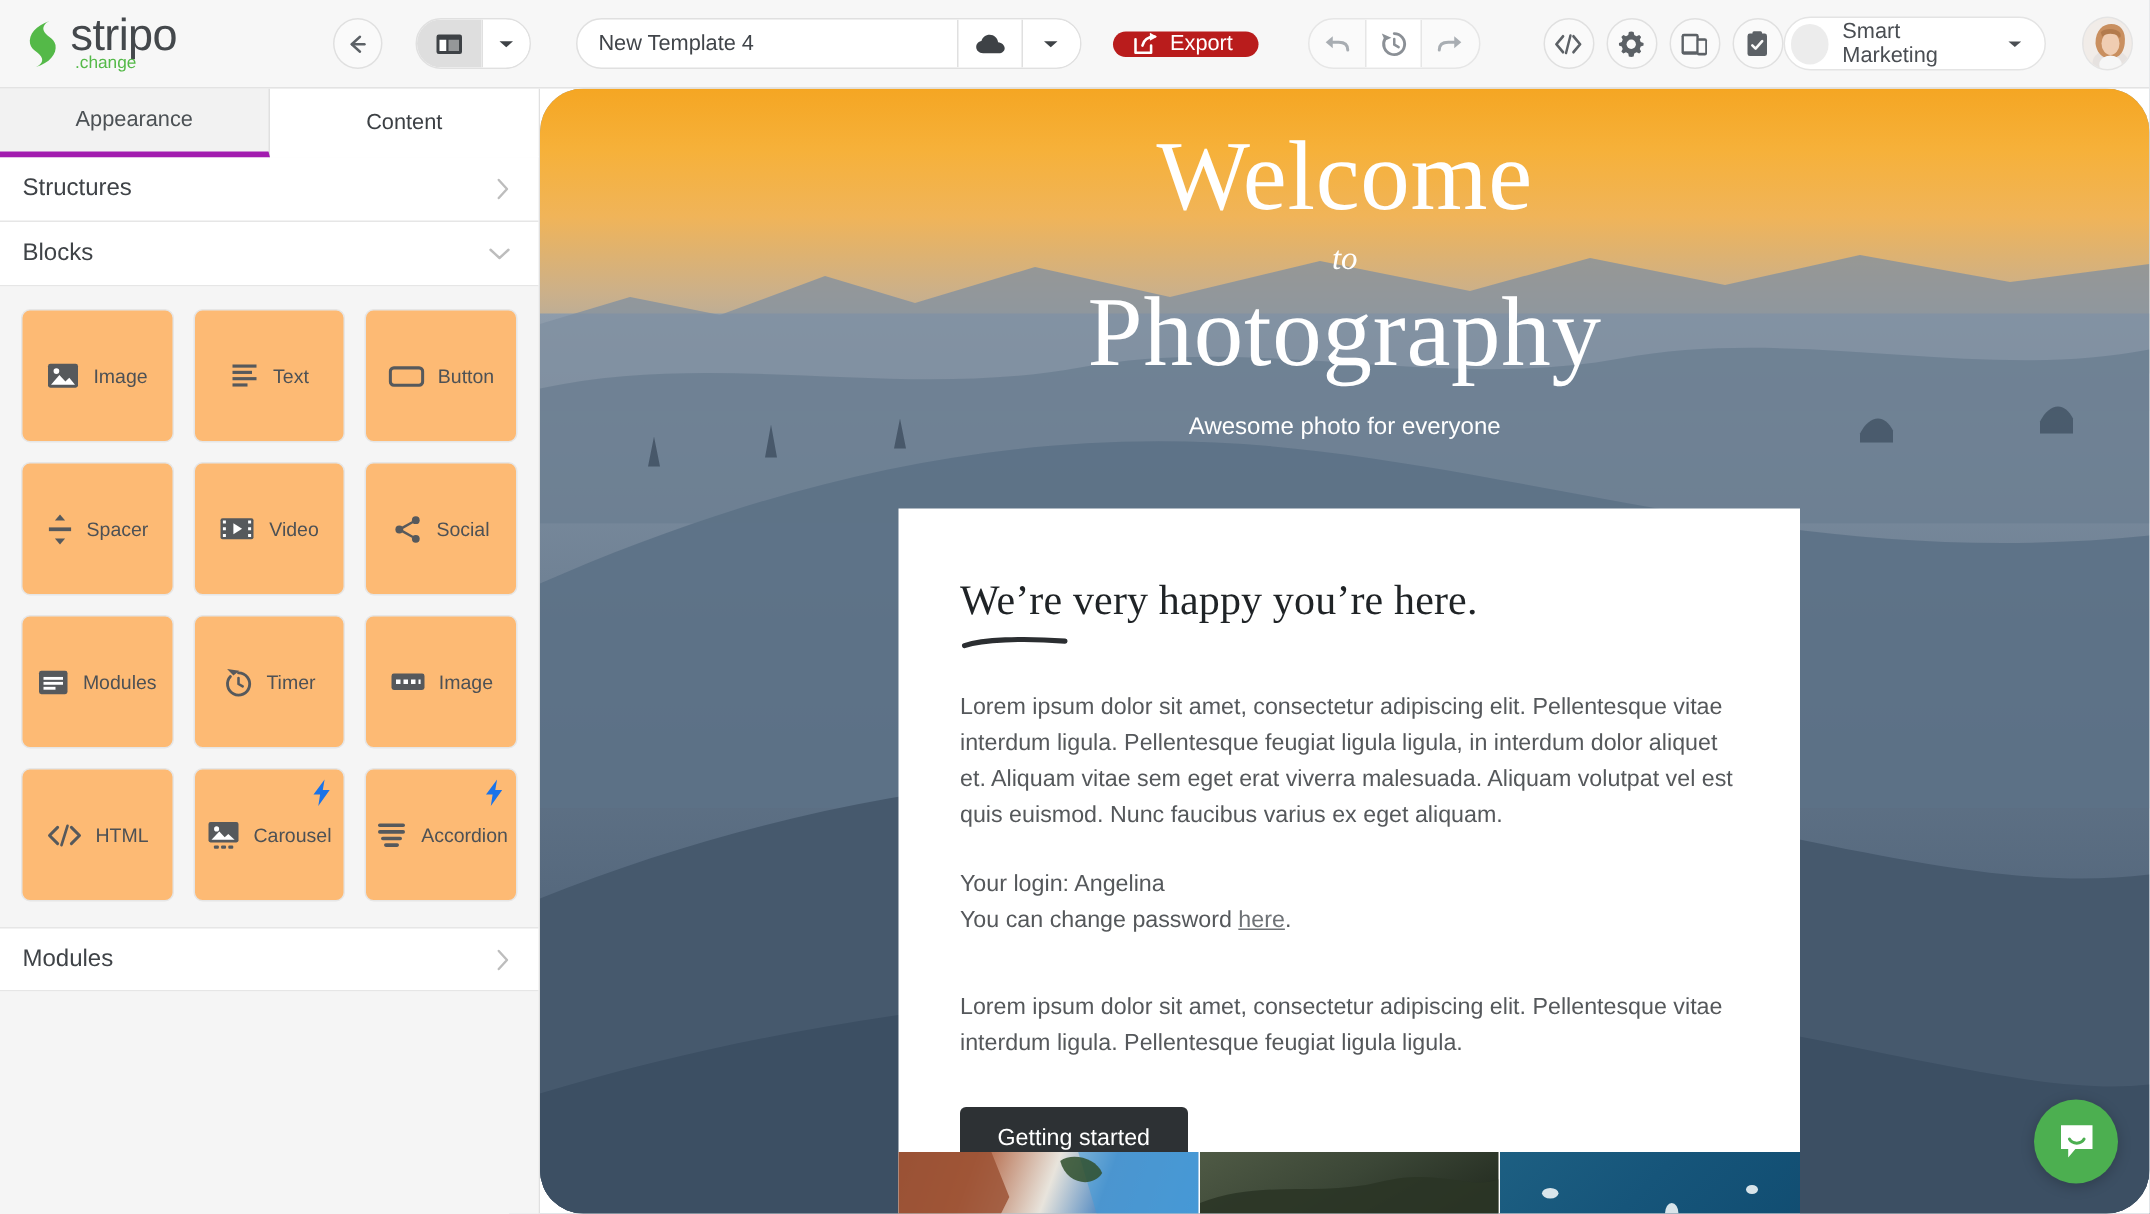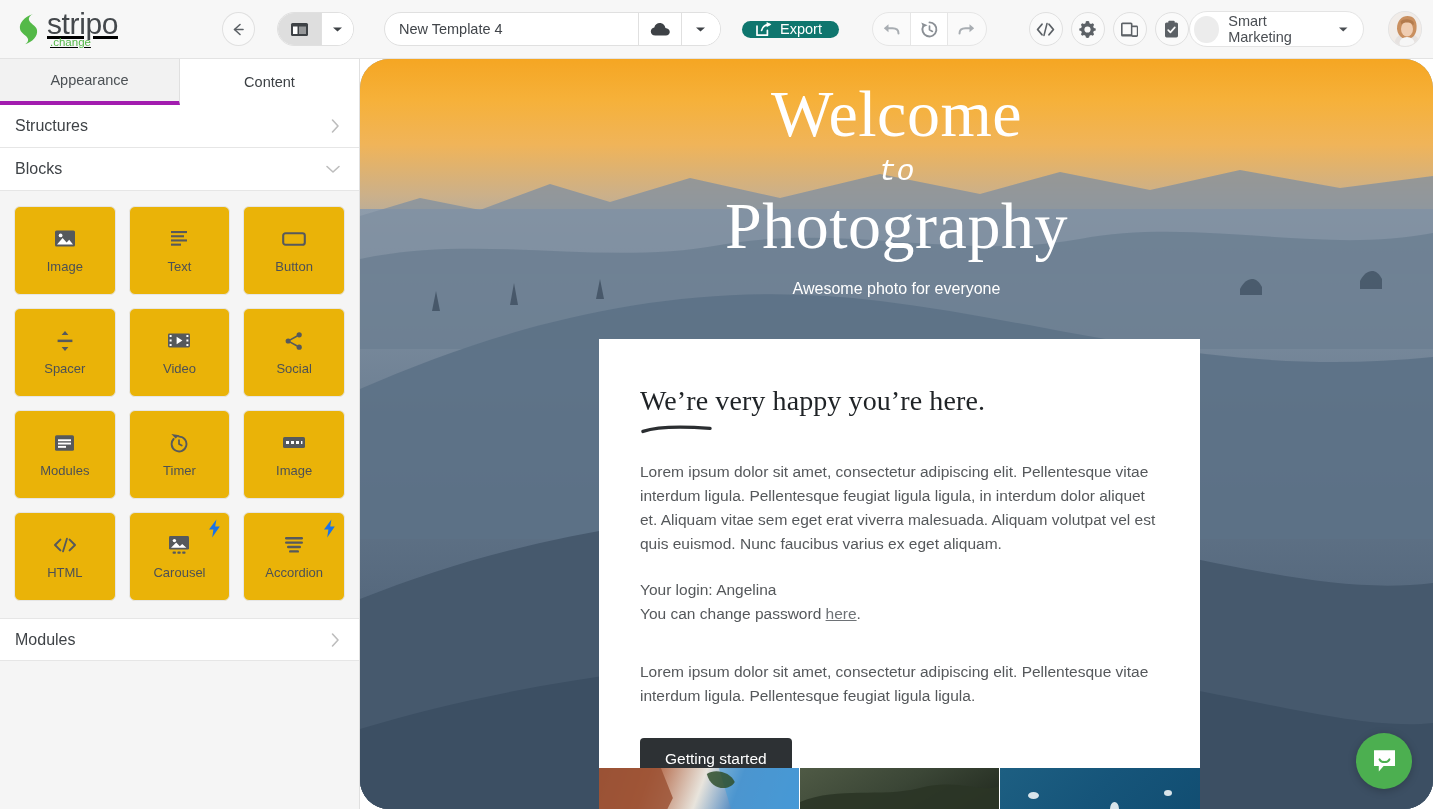--- a/index.html
+++ b/index.html
@@ -21,7 +21,7 @@
   }
   .logo-wrap { width: 230px; display: flex; align-items: center; padding-left: 14px; }
   .logo-mark { width: 30px; height: 34px; position: relative; margin-right: 3px; }
-  .logo-text { display: flex; flex-direction: column; line-height: 1; text-decoration: underline; }
+  .logo-text { display: flex; flex-direction: column; line-height: 1; }
   .logo-name { font-size: 30px; color: #44484c; letter-spacing: -0.4px; font-weight: 400; }
   .logo-sub { font-size: 11.5px; color: #54b948; margin-top: -2px; margin-left: 3px; }
   .rbtn {

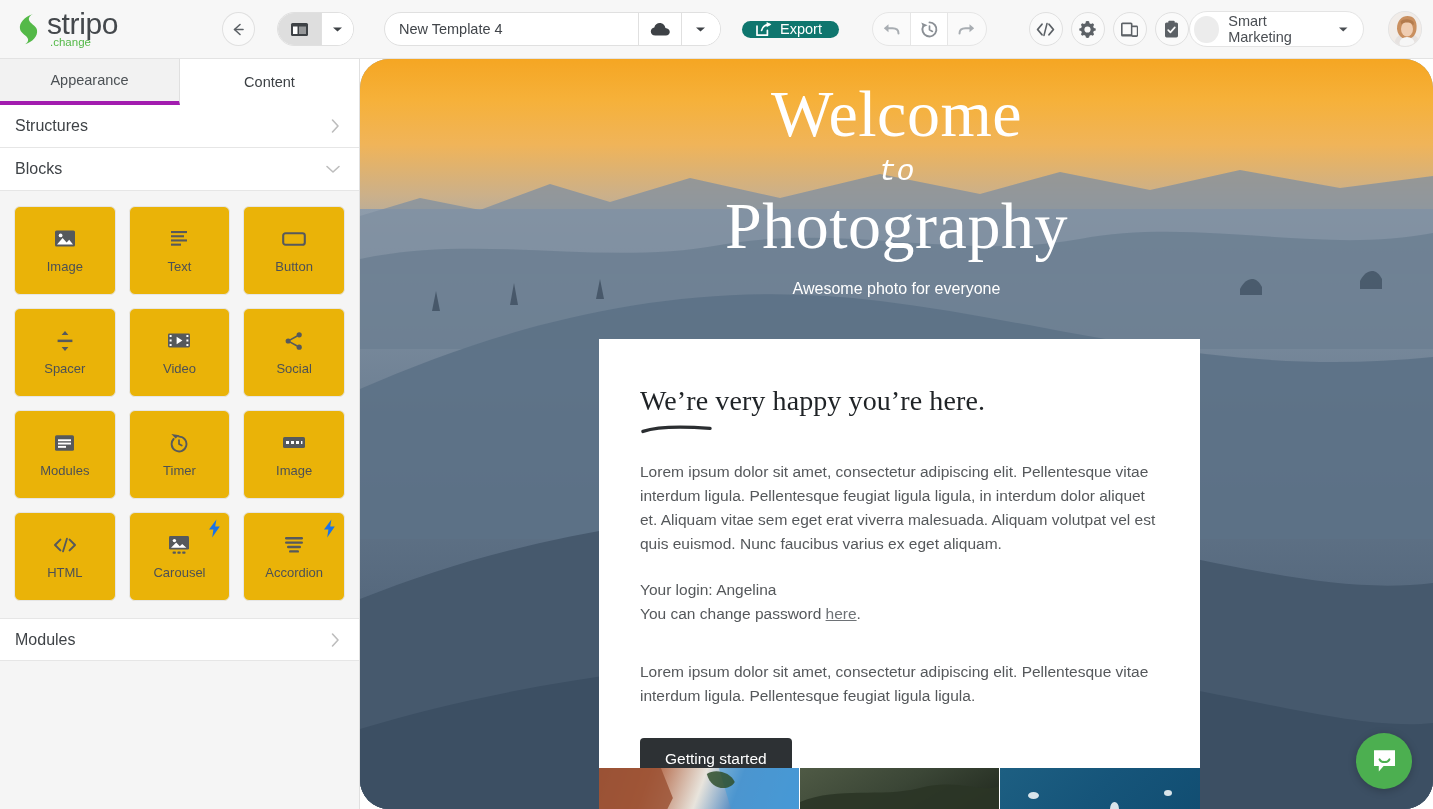--- a/index.html
+++ b/index.html
@@ -64,7 +64,7 @@
 
   .export-btn {
     margin-left: 21px; height: 17px; padding: 0 17px 0 13px;
-    background: #0f766e; border: none; border-radius: 17px;
+    background: #b91c1c; border: none; border-radius: 17px;
     display: flex; align-items: center; gap: 7px;
     color: #fff; font-size: 14.5px; cursor: pointer;
     font-family: "Liberation Sans", sans-serif;

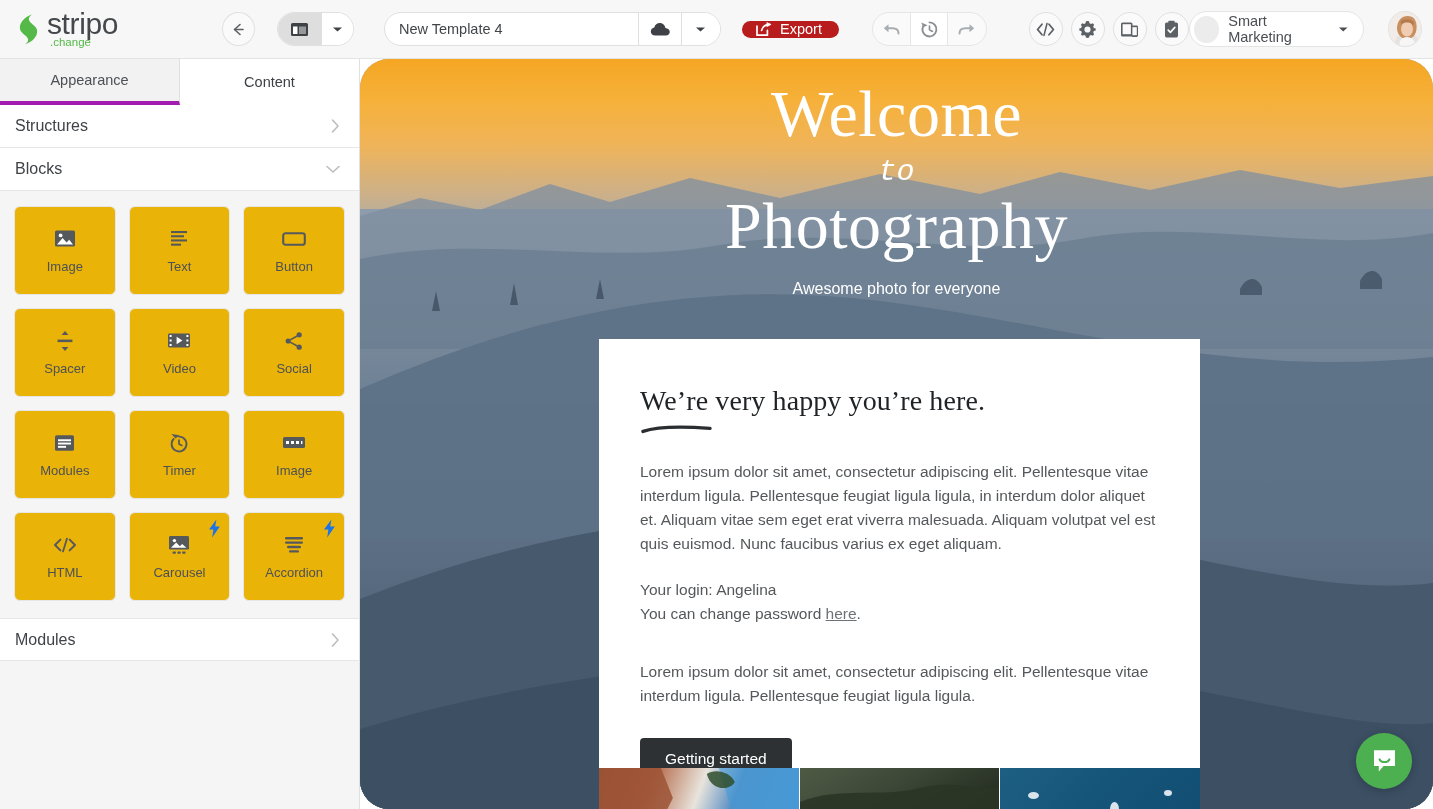--- a/index.html
+++ b/index.html
@@ -562,7 +562,7 @@
 
       <div style="position:absolute; left:0; right:0; top:0; height:260px; display:flex; flex-direction:column; align-items:center; justify-content:center; text-align:center;">
         <div style="font-family:'Liberation Serif',serif; font-size:66px; color:#ffffff; line-height:1; letter-spacing:0.5px;">Welcome</div>
-        <div style="font-family:Liberation Mono, monospace; font-style:italic; font-size:30px; color:#ffffff; line-height:1; margin-top:10px;text-align:center;">to</div>
+        <div style="font-family:Liberation Serif, serif; font-style:italic; font-size:22px; color:#ffffff; line-height:1; margin-top:10px;text-align:center;">to</div>
         <div style="font-family:'Liberation Serif',serif; font-size:66px; color:#ffffff; line-height:1; margin-top:6px; letter-spacing:0.5px;">Photography</div>
         <div style="font-size:16px; color:#ffffff; margin-top:21px;">Awesome photo for everyone</div>
       </div>

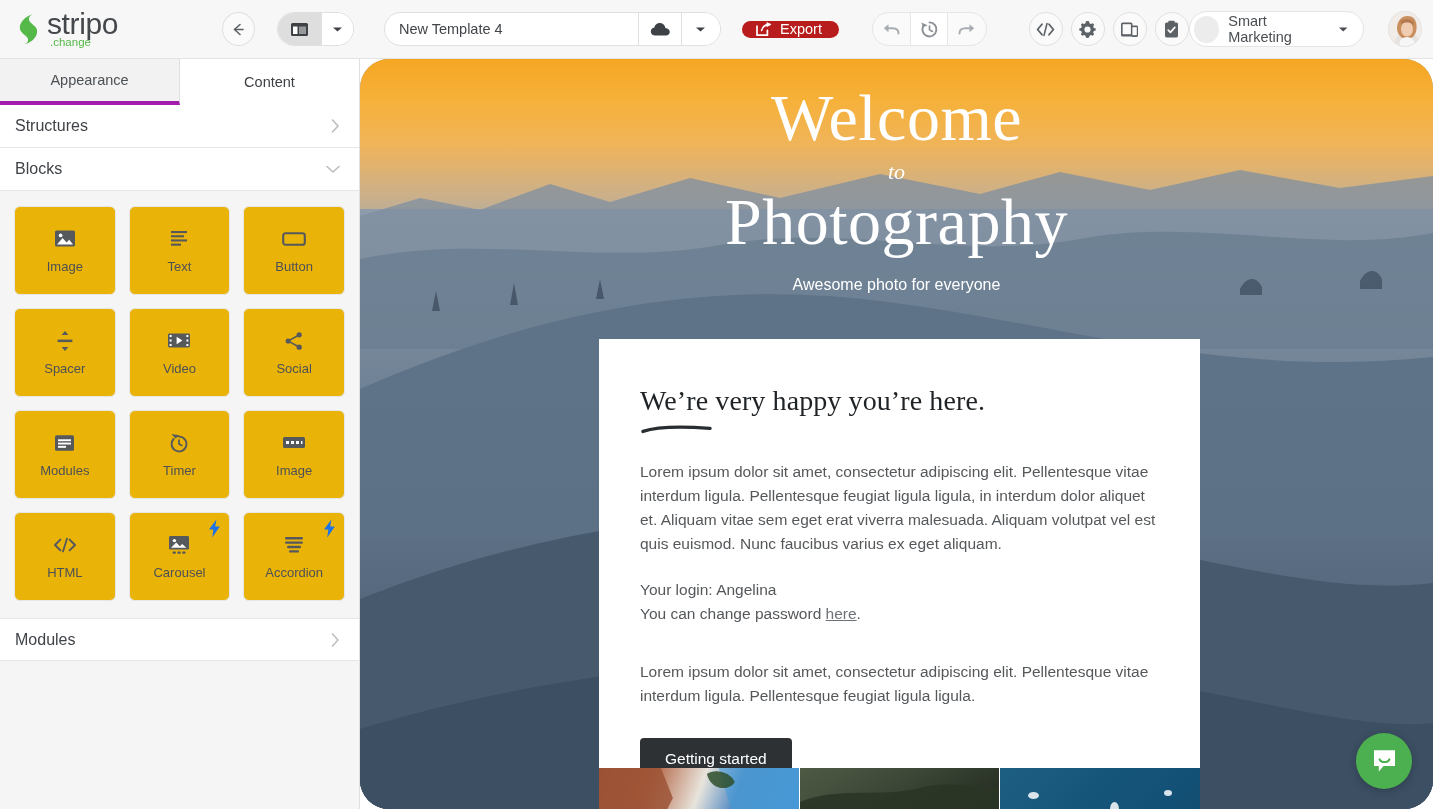--- a/index.html
+++ b/index.html
@@ -126,9 +126,9 @@
   .blocks-panel { background: #f5f5f5; padding: 15px 14px 0 14px; }
   .blocks-grid { display: grid; grid-template-columns: repeat(3, 1fr); gap: 13px; }
   .block-card {
-    position: relative; height: 89px; background: #eab308;
+    position: relative; height: 89px; background: #fdba74;
     border: 1px solid #e6e6e6; border-radius: 6px;
-    display: flex; flex-direction: column; align-items: center; justify-content: center;
+    display: flex; flex-direction: row; align-items: center; justify-content: center;
     gap: 9px; cursor: grab; user-select: none;
   }
   .block-icon { color: #56595c; display: flex; align-items: center; justify-content: center; height: 22px; }

